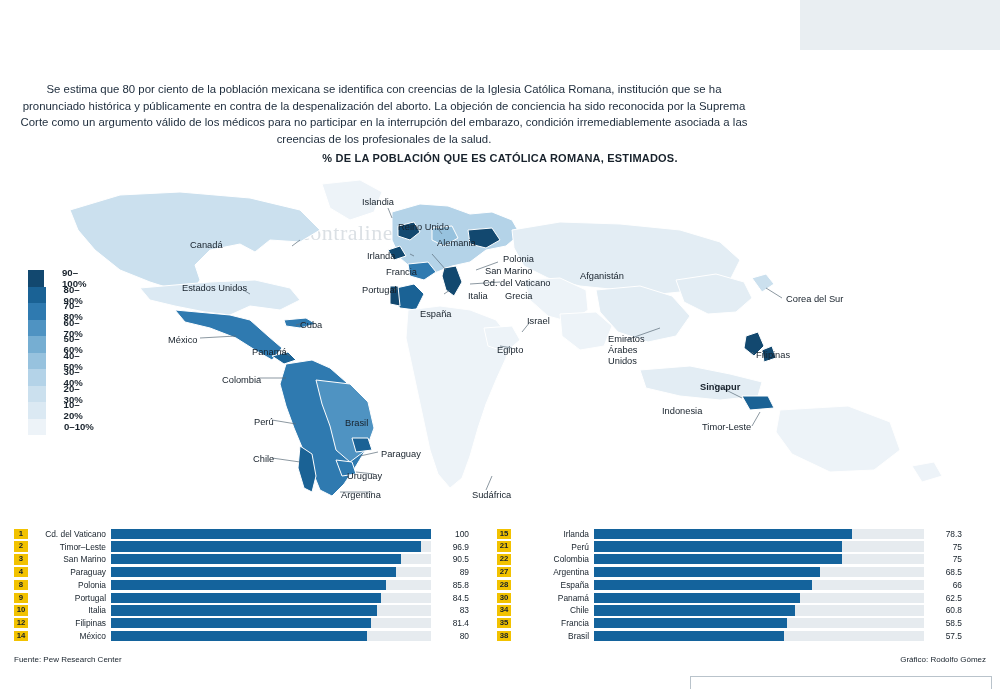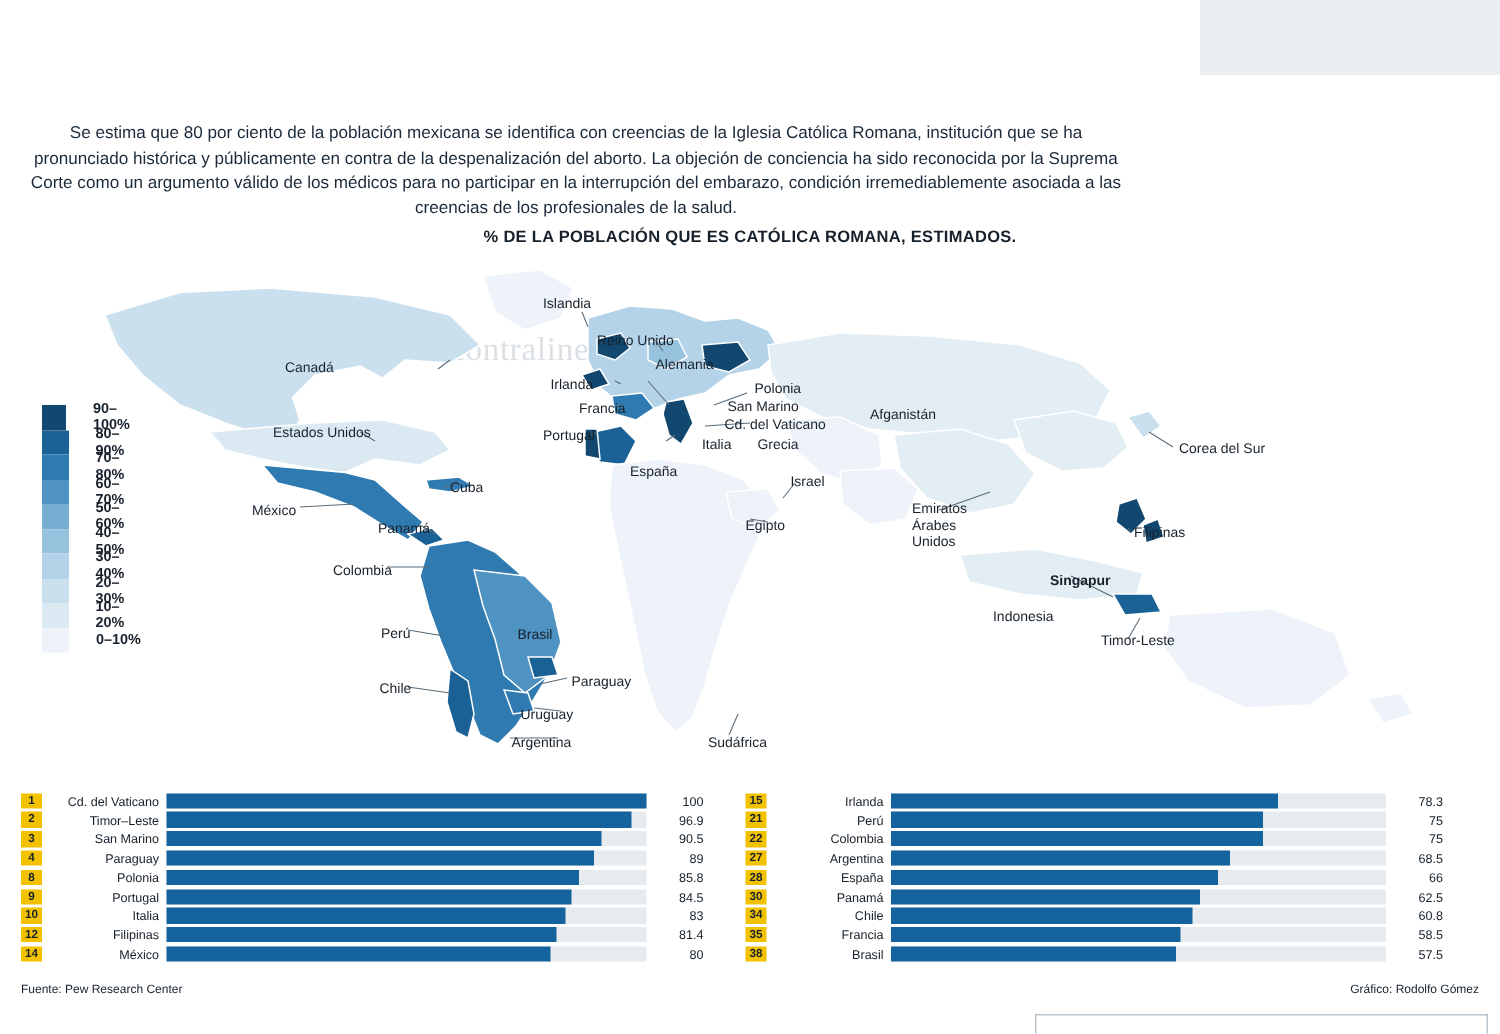--- a/index.html
+++ b/index.html
@@ -272,7 +272,7 @@
         <div class="mlabel" style="left: 756px; top: 180px;">Filipinas</div>
         <div class="mlabel" style="left: 700px; top: 212px; font-weight: bold;">Singapur</div>
         <div class="mlabel" style="left: 662px; top: 236px;">Indonesia</div>
-        <div class="mlabel" style="left: 734px; top: 252px;">Timor-Leste</div>
+        <div class="mlabel" style="left: 702px; top: 252px;">Timor-Leste</div>
       </div>
   </div>
 

